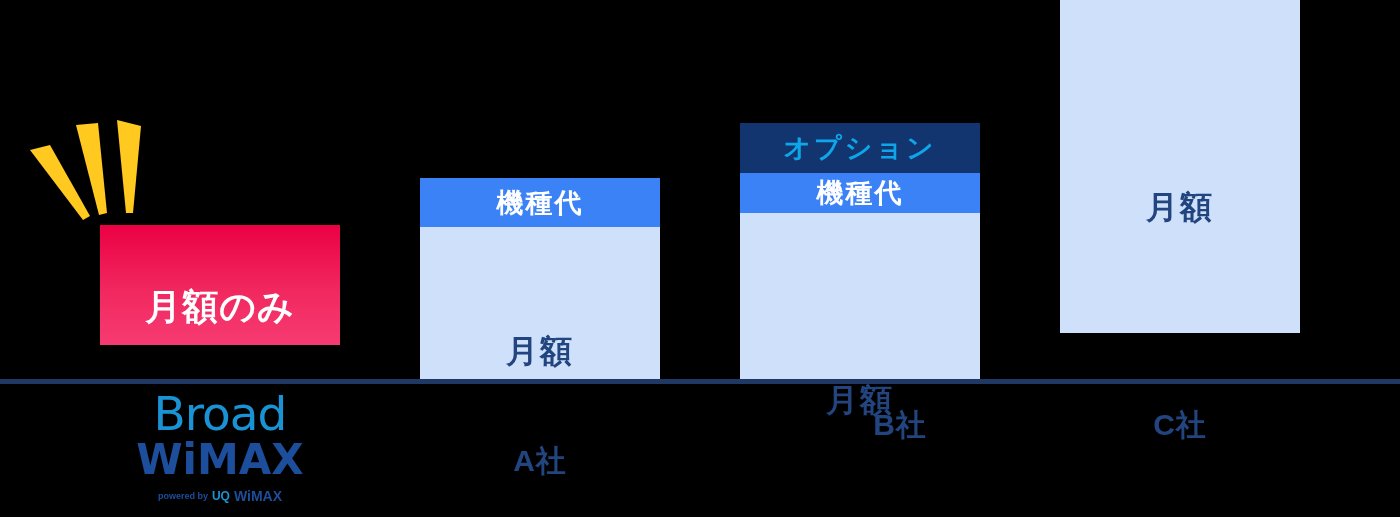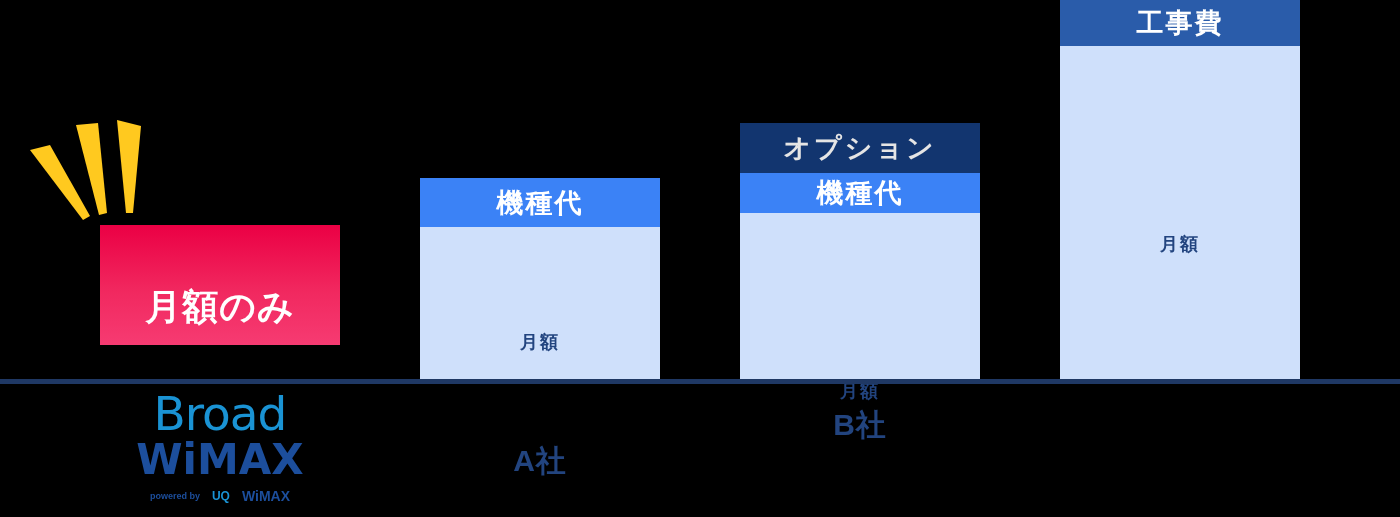--- a/index.html
+++ b/index.html
@@ -205,7 +205,6 @@
   </div>
 
   <div class="bar bar-c">
-    <div class="seg seg-setup c-setup">工事費</div>
     <div class="seg seg-monthly c-month">月額</div>
   </div>
 

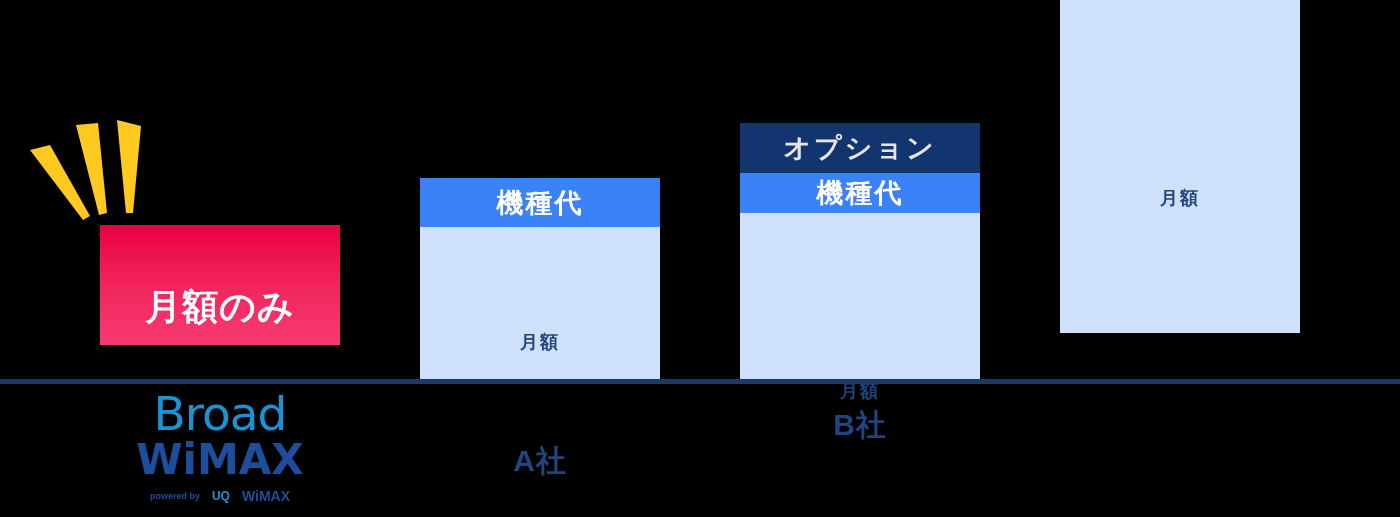--- a/index.html
+++ b/index.html
@@ -70,7 +70,7 @@
 
   .seg-option {
     background: #12356f;
-    color: #e5e5e5;
+    color: #0ea5e9;
     font-size: 27px;
     font-weight: bold;
     letter-spacing: 3px;

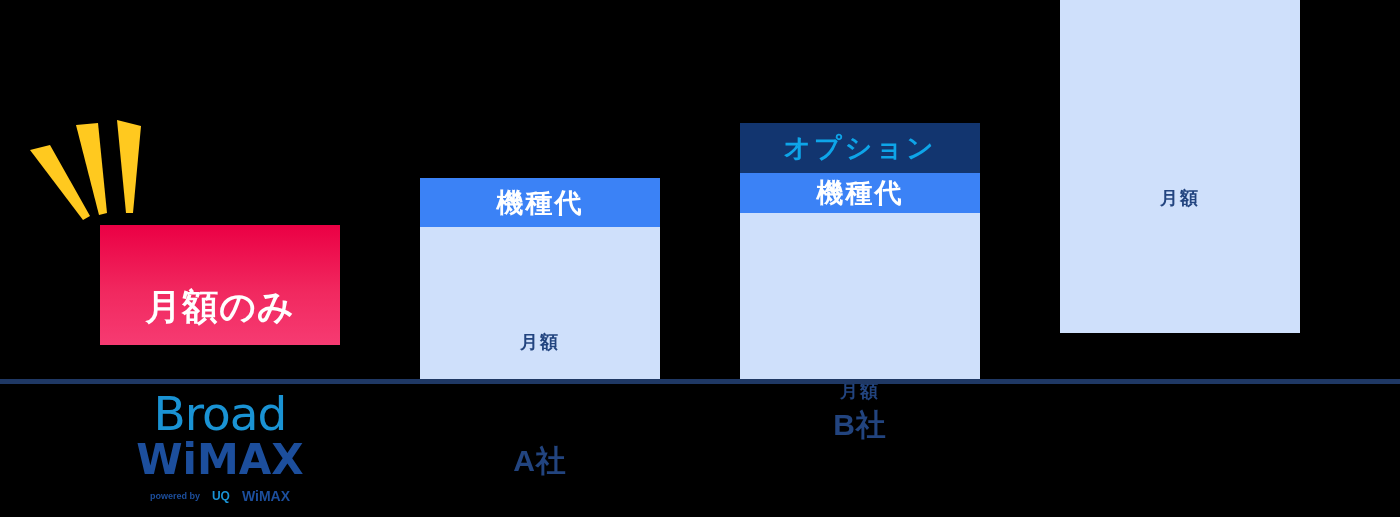--- a/index.html
+++ b/index.html
@@ -92,7 +92,7 @@
   .seg-monthly {
     background: #cfe0fb;
     color: #22447f;
-    font-size: 18px;
+    font-size: 32px;
     font-weight: bold;
     letter-spacing: 2px;
   }

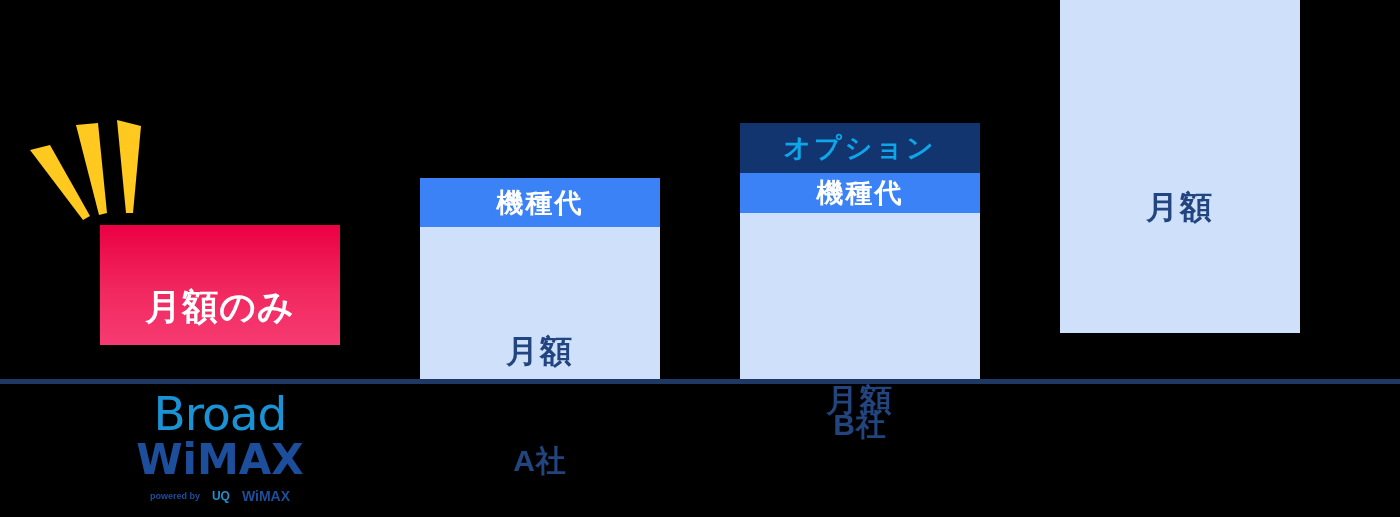--- a/index.html
+++ b/index.html
@@ -124,7 +124,7 @@
     letter-spacing: 1px;
   }
   .cat-a { left: 420px; margin-top: 36px; }
-  .cat-b { left: 740px; }
+  .cat-b { left: 780px; }
   .cat-c { left: 1060px; }
 
   

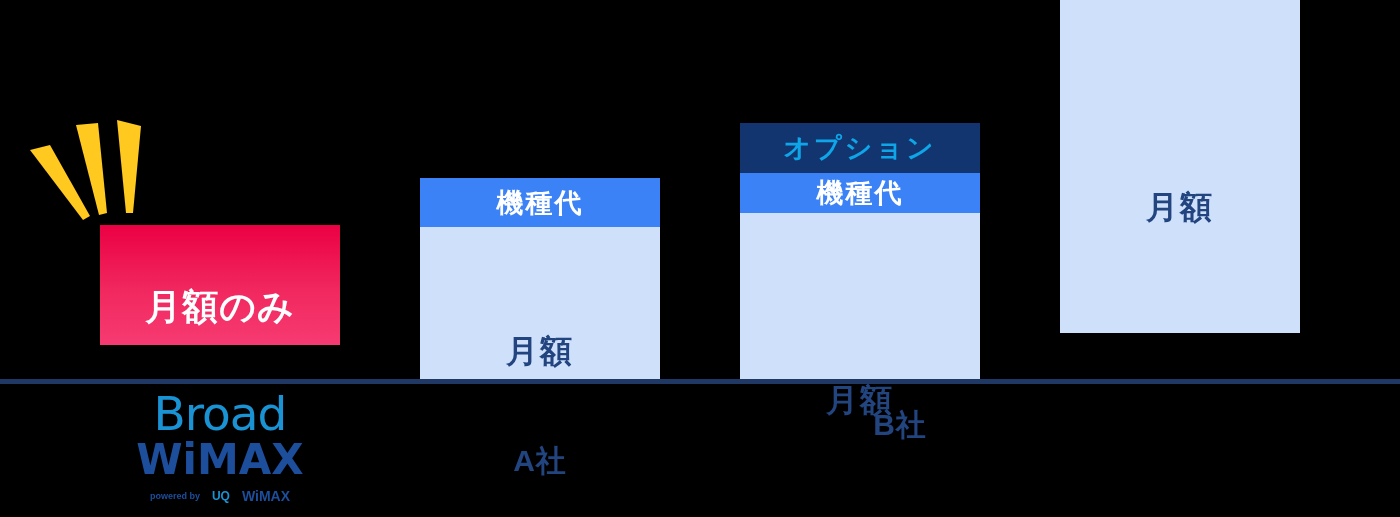--- a/index.html
+++ b/index.html
@@ -212,6 +212,7 @@
 
   <div class="cat-label cat-a">A社</div>
   <div class="cat-label cat-b">B社</div>
+  <div class="cat-label cat-c">C社</div>
 
   <div class="logo-wrap">
     <div class="logo-broad">Broad</div>

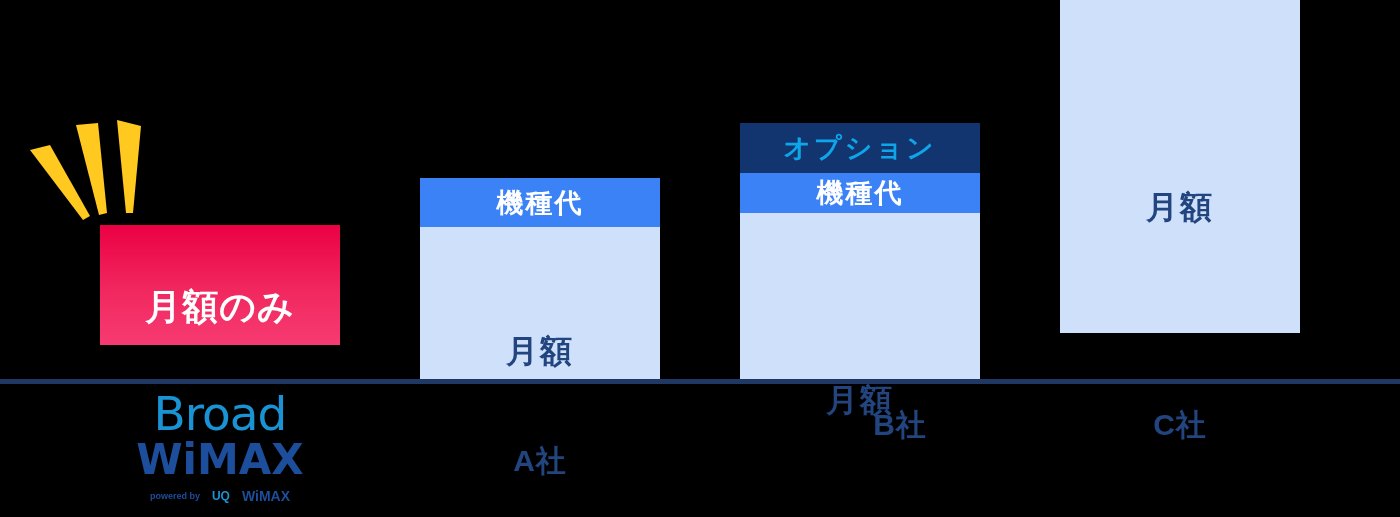--- a/index.html
+++ b/index.html
@@ -160,7 +160,7 @@
     display: flex;
     align-items: center;
     justify-content: center;
-    gap: 12px;
+    gap: 4px;
   }
   .logo-powered .pb { color:#1c4e9c; font-size:9px; }
   .logo-powered .uq { color:#1a93d4; font-size:12px; font-weight:bold; }

